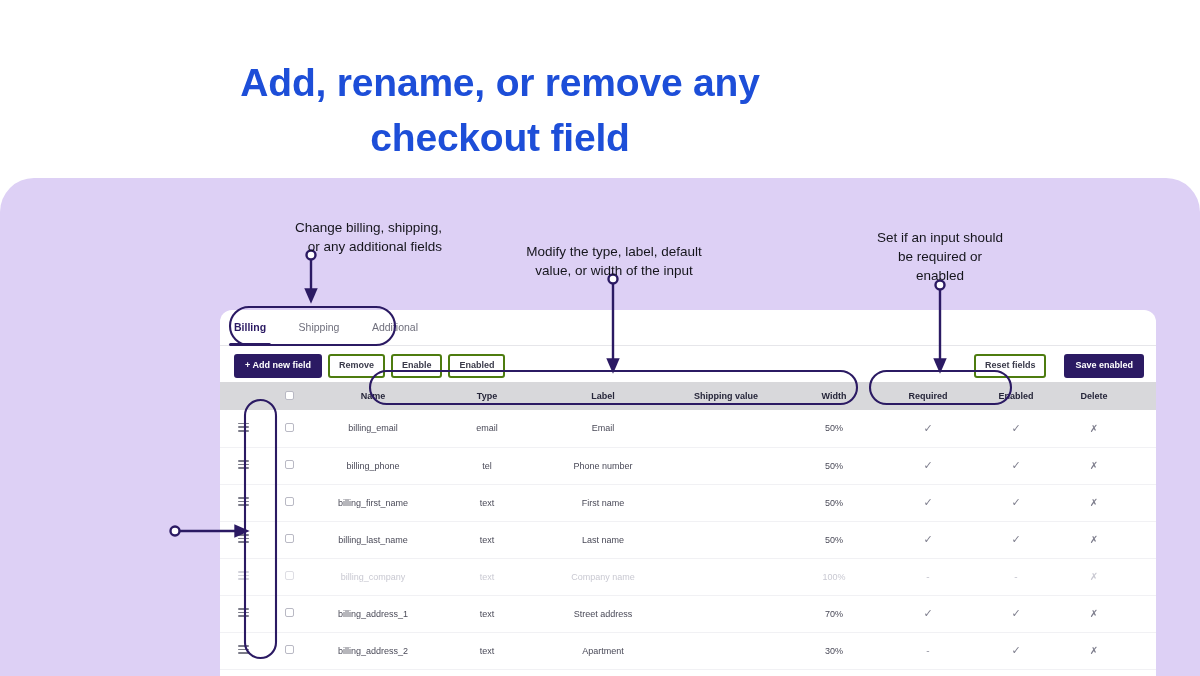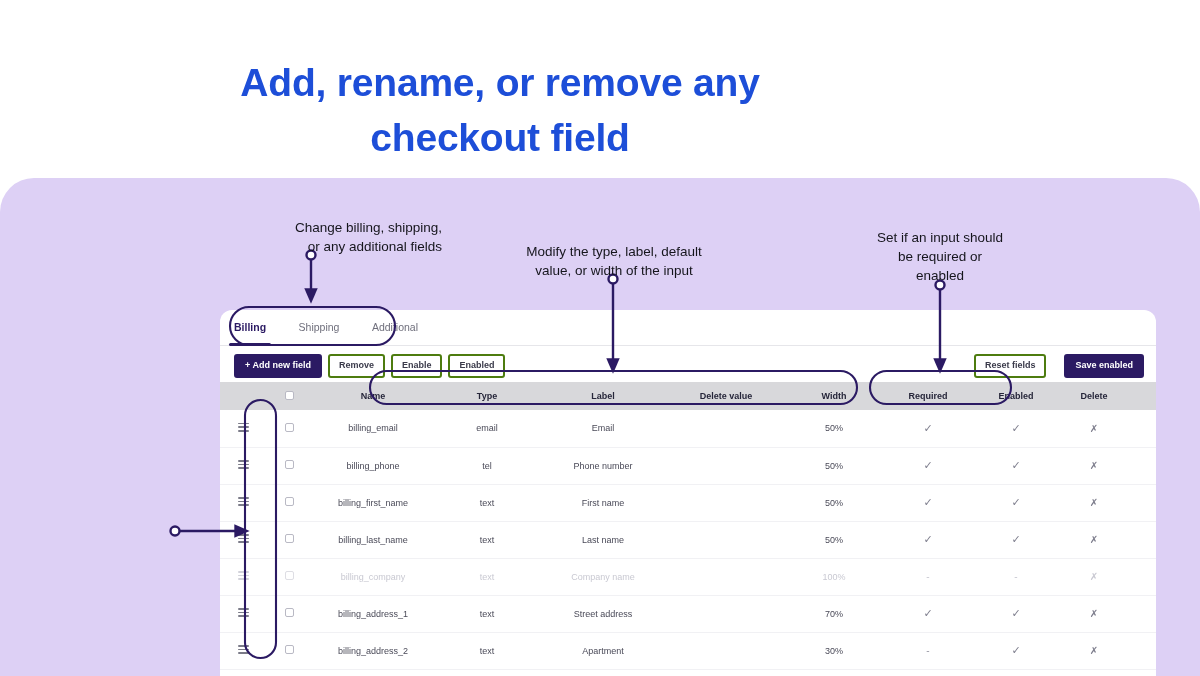--- a/index.html
+++ b/index.html
@@ -151,7 +151,7 @@
           <th class="c-name">Name</th>
           <th class="c-type">Type</th>
           <th class="c-label">Label</th>
-          <th class="c-def">Delete value</th>
+          <th class="c-def">Shipping value</th>
           <th class="c-width">Width</th>
           <th class="c-req">Required</th>
           <th class="c-en">Enabled</th>

